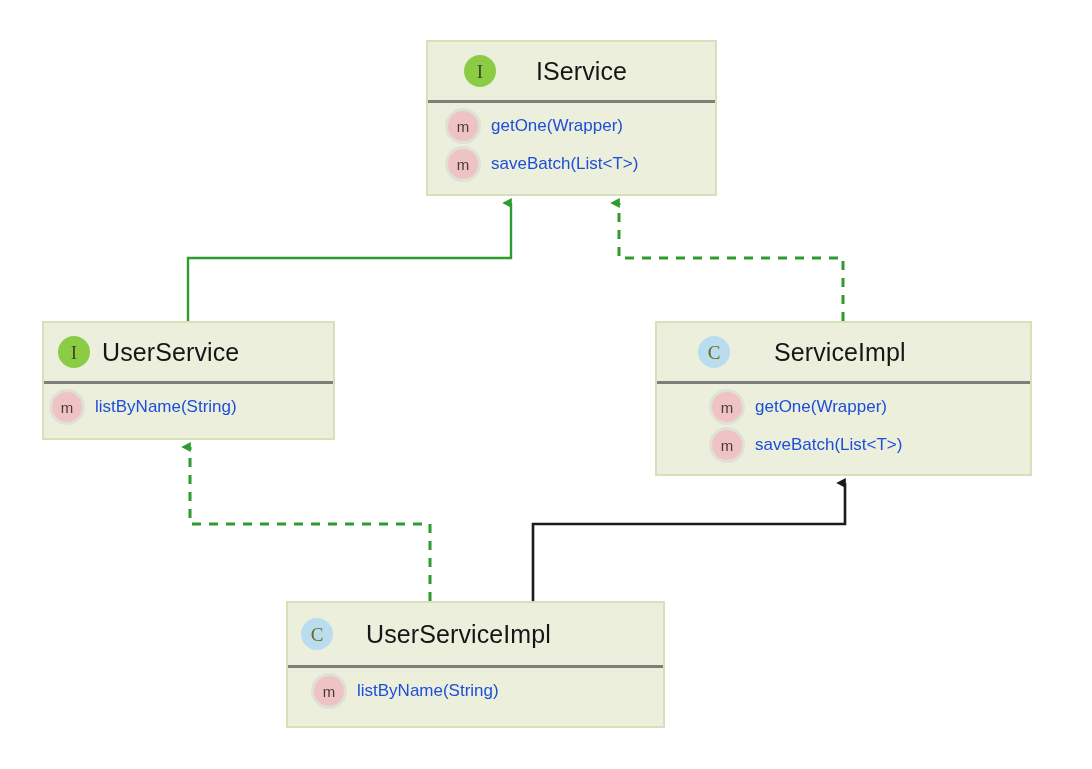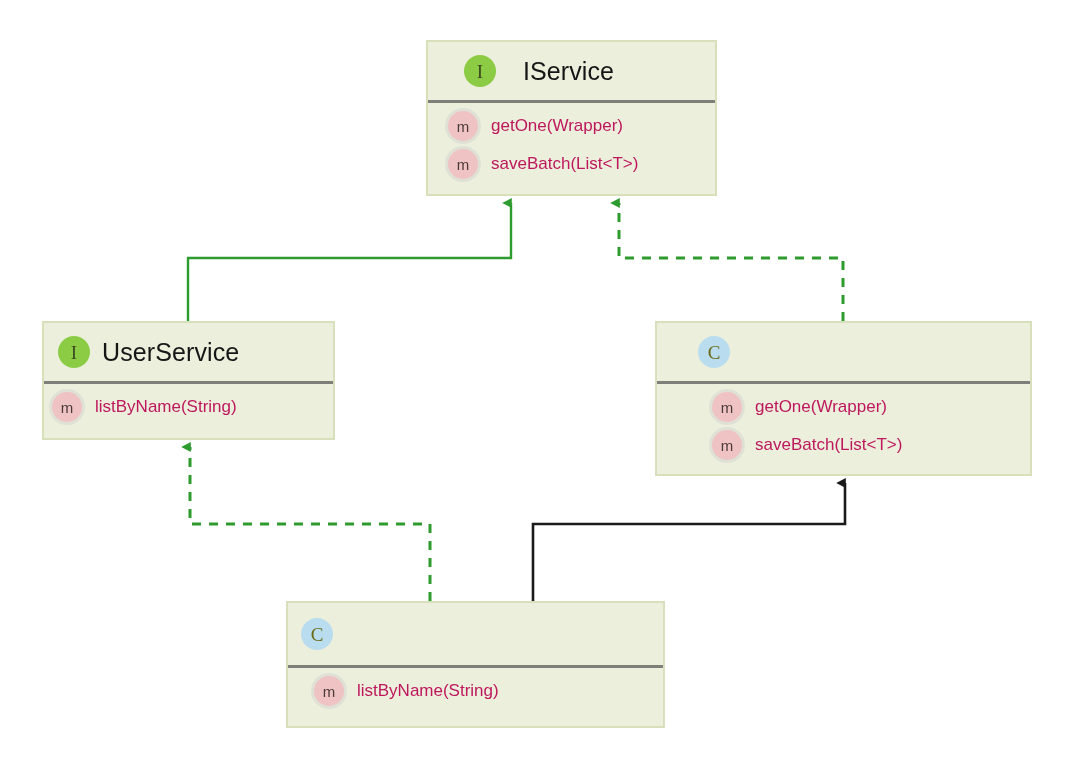--- a/index.html
+++ b/index.html
@@ -132,7 +132,7 @@
   <div class="uml-box" style="left:426px; top:40px; width:291px; height:156px;">
     <div class="box-title" style="height:58px; padding-left:36px;">
       <span class="icon icon-interface">I</span>
-      <span class="title-text" style="margin-left:27px;text-align:center;">IService</span>
+      <span class="title-text" style="margin-left:40px;text-align:center;">IService</span>
     </div>
     <div class="box-divider"></div>
     <div class="box-members">

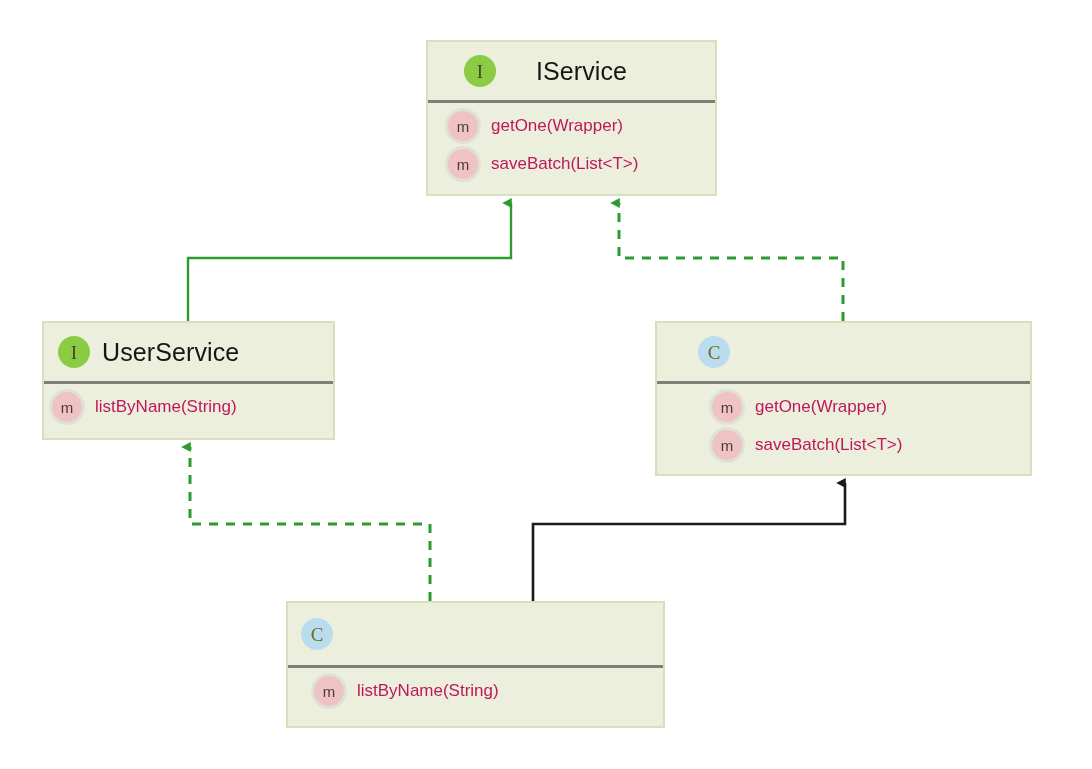--- a/index.html
+++ b/index.html
@@ -65,7 +65,7 @@
     white-space: nowrap;
   }
   .member-text {
-    color: #be185d;
+    color: #1d4ed8;
     font-size: 17px;
     font-weight: 400;
     white-space: nowrap;

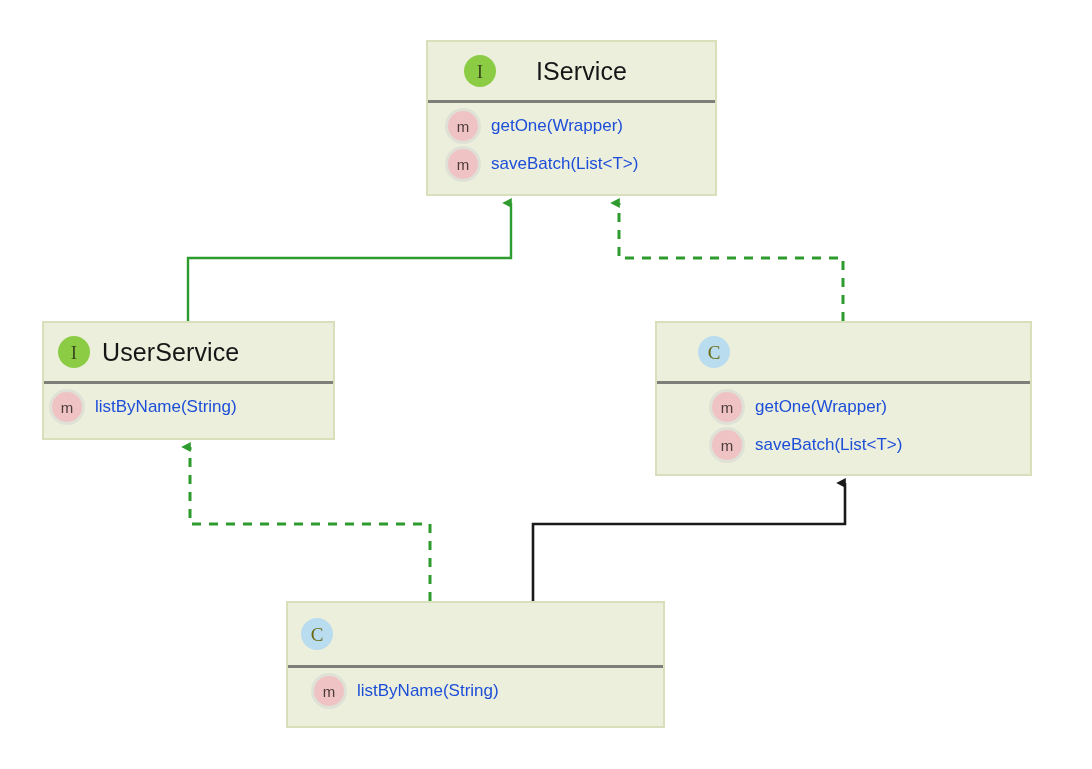--- a/index.html
+++ b/index.html
@@ -164,6 +164,7 @@
   <div class="uml-box" style="left:655px; top:321px; width:377px; height:155px;">
     <div class="box-title" style="height:58px; padding-left:41px;">
       <span class="icon icon-class">C</span>
+      <span class="title-text" style="margin-left:44px;">ServiceImpl</span>
     </div>
     <div class="box-divider"></div>
     <div class="box-members">

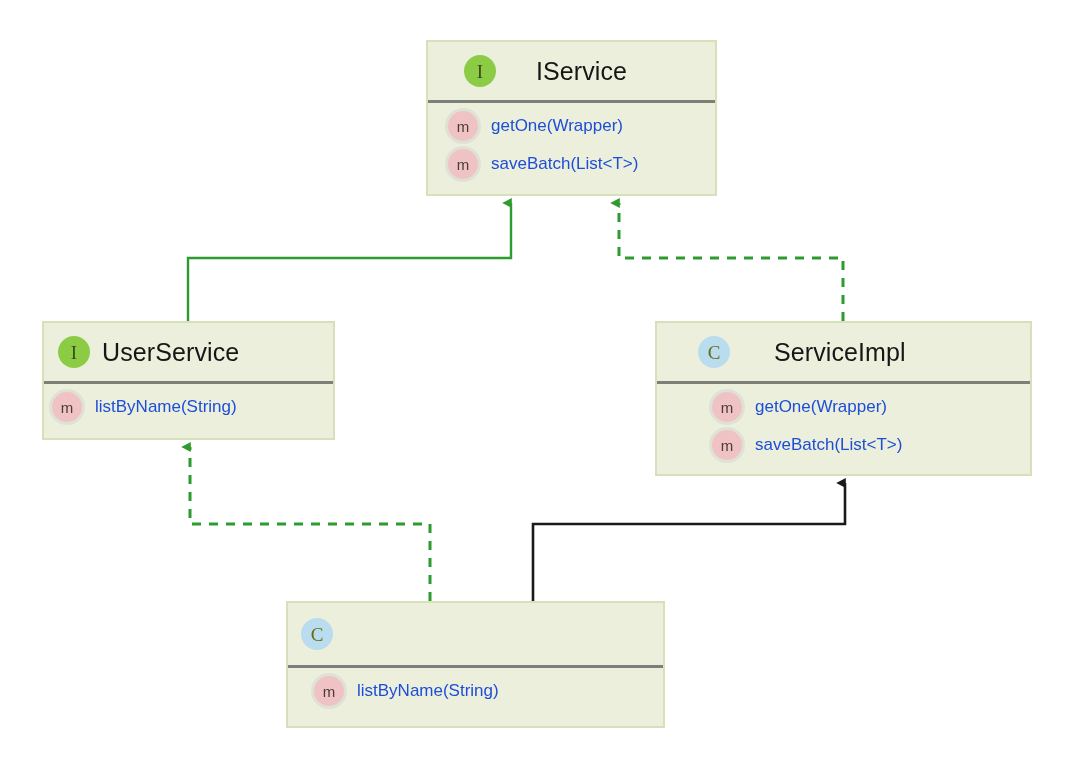--- a/index.html
+++ b/index.html
@@ -182,6 +182,7 @@
   <div class="uml-box" style="left:286px; top:601px; width:379px; height:127px;">
     <div class="box-title" style="height:62px; padding-left:13px;">
       <span class="icon icon-class">C</span>
+      <span class="title-text" style="margin-left:33px;">UserServiceImpl</span>
     </div>
     <div class="box-divider"></div>
     <div class="box-members">

